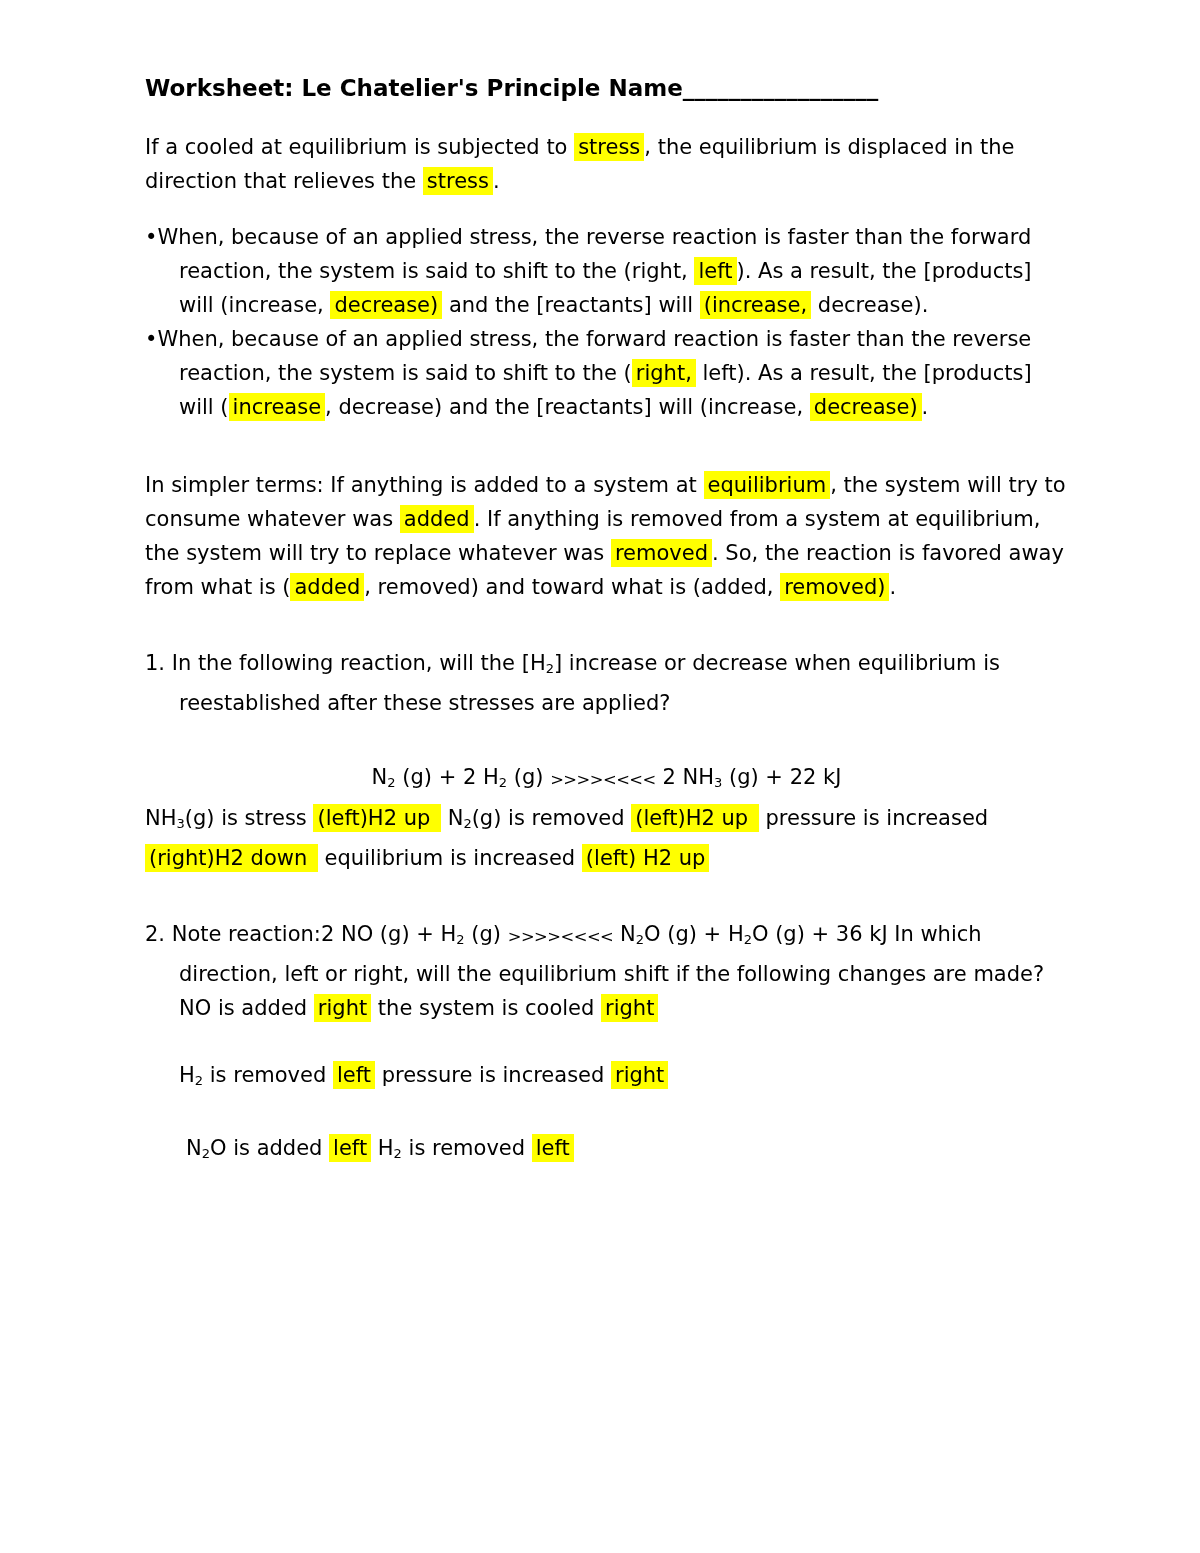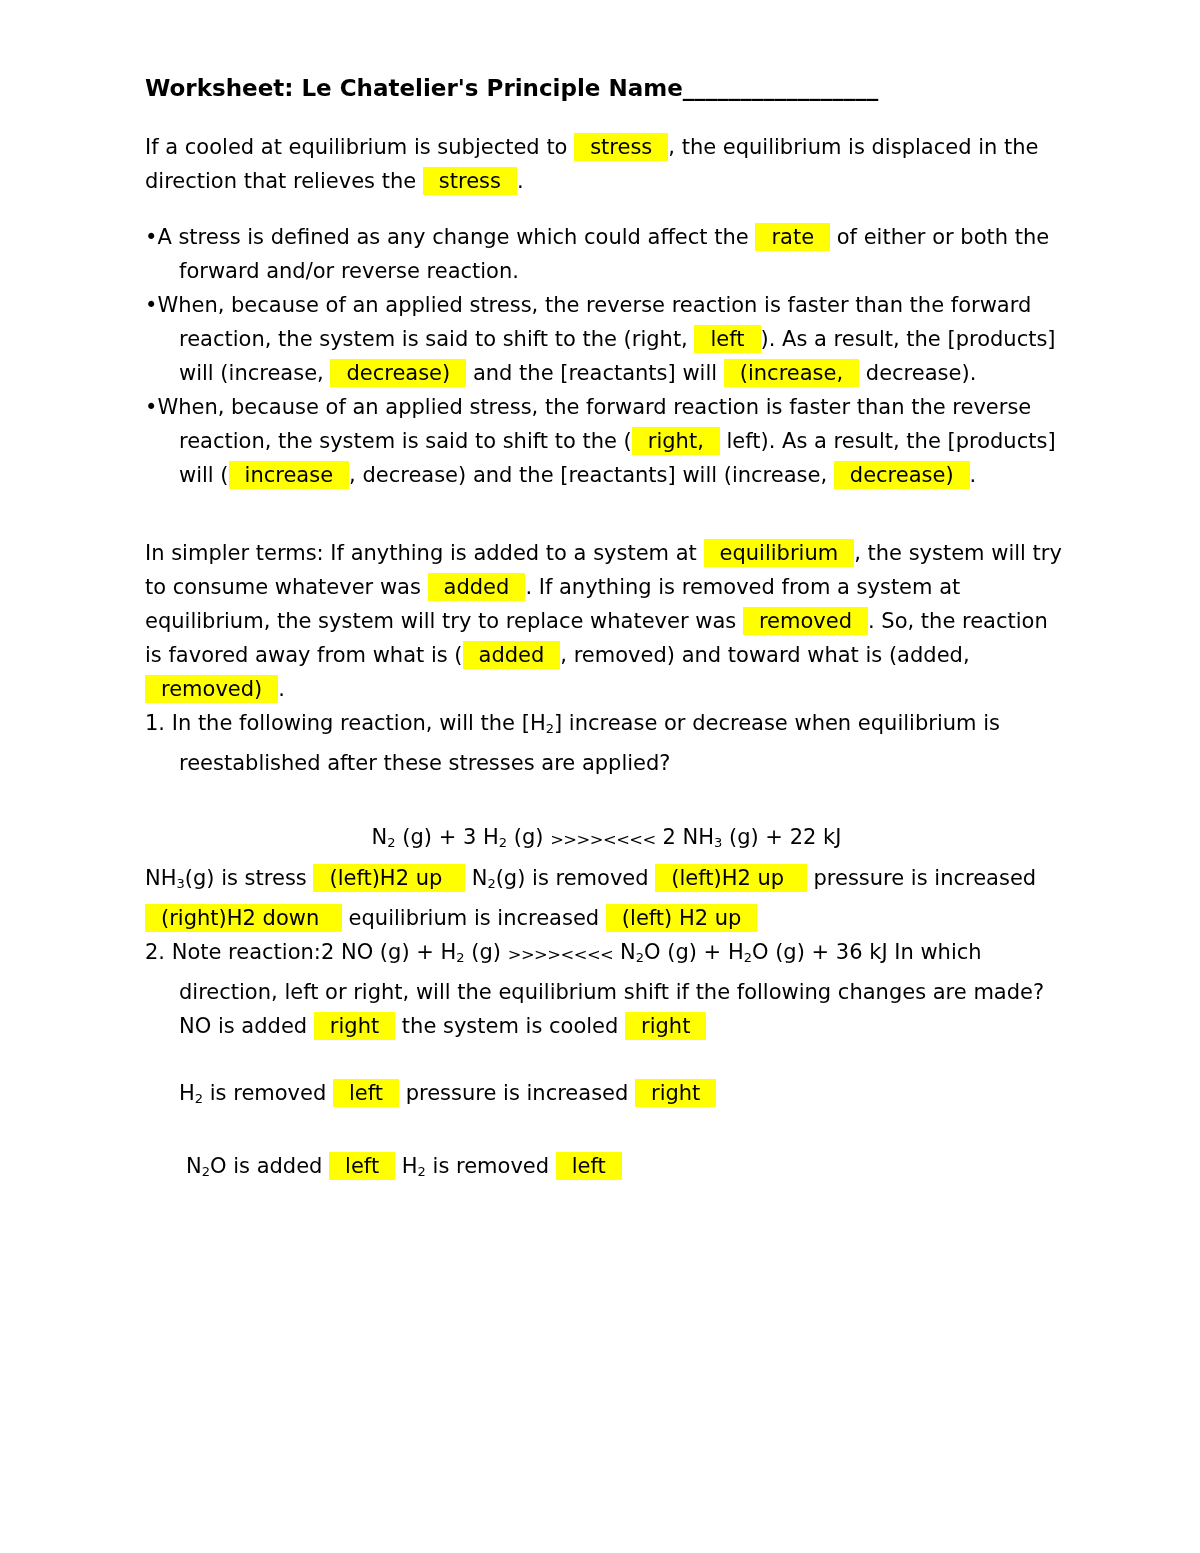--- a/index.html
+++ b/index.html
@@ -36,7 +36,7 @@
   }
   .hl {
     background: var(--hl, #ffff00);
-    padding: 2px 16px;
+    padding: 2px 4px;
   }
   .sub {
     font-size: 0.62em;

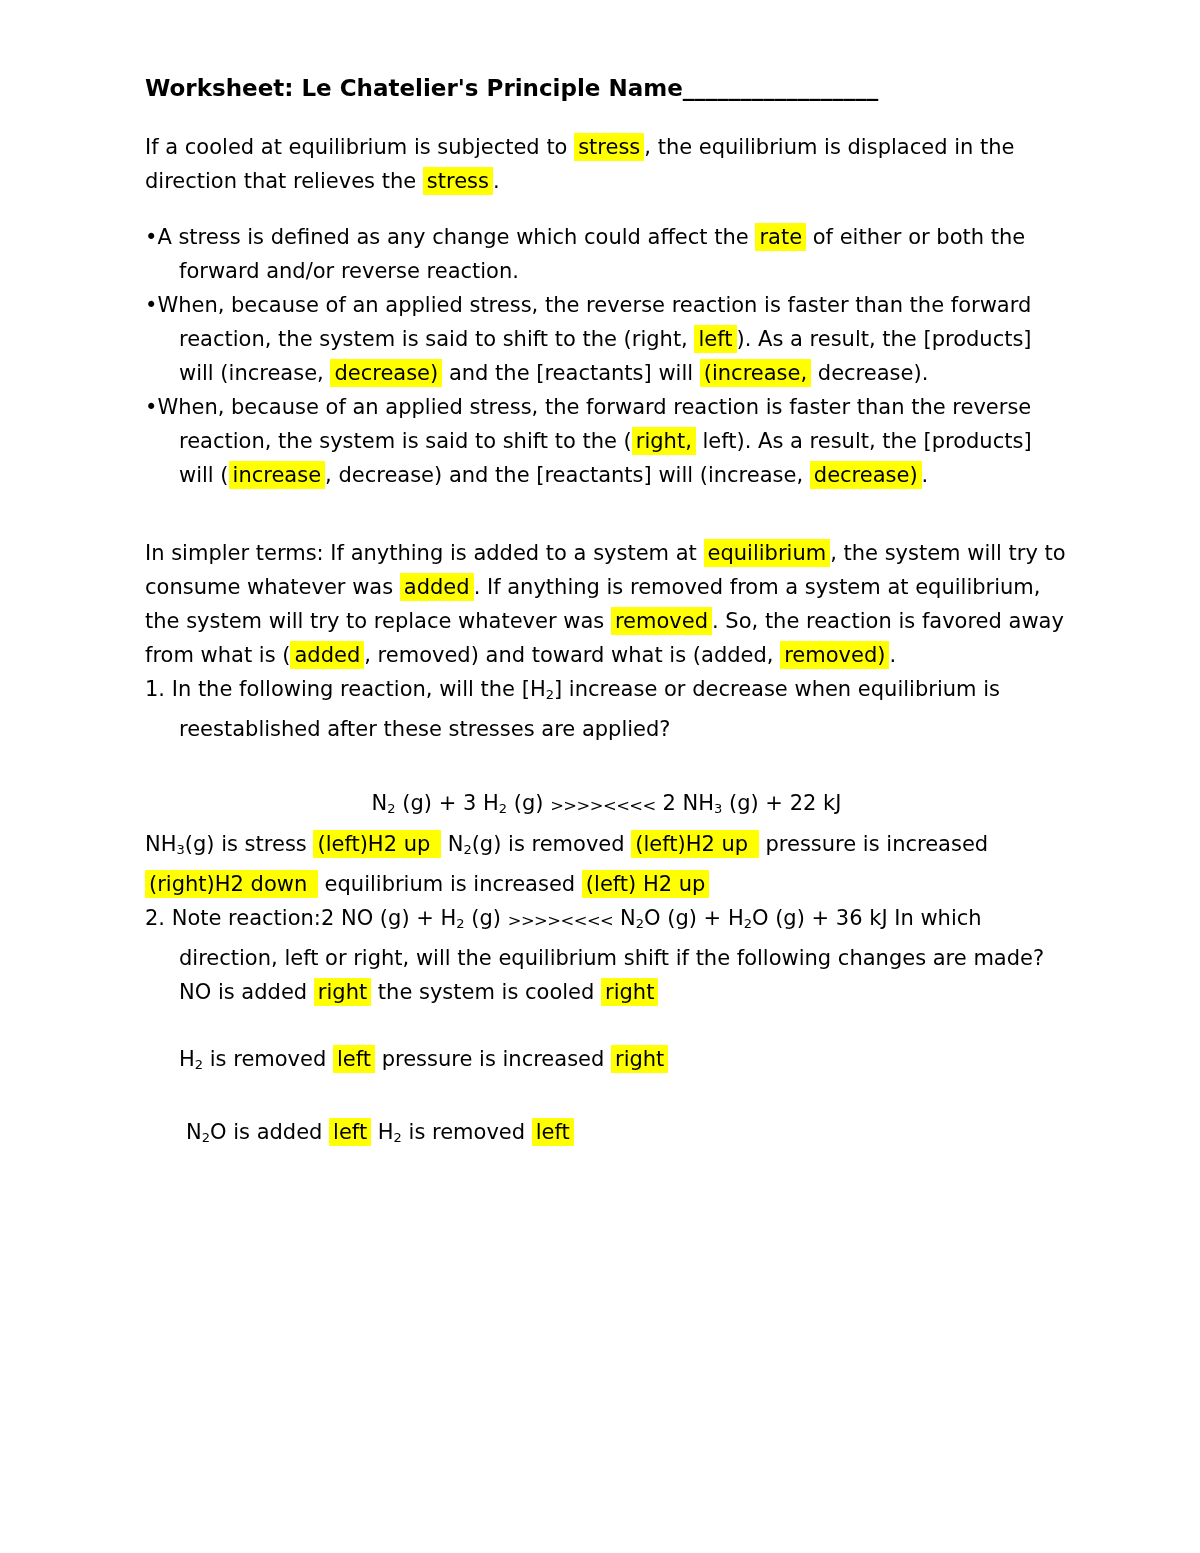--- a/index.html
+++ b/index.html
@@ -83,7 +83,6 @@
   <p class="para intro"><span>If a cooled at equilibrium is subjected to </span><span class="hl">stress</span><span>, the equilibrium is displaced in the direction that relieves the </span><span class="hl">stress</span><span>.</span></p>
 
   <ul class="bullets">
-    <li class="para"><span>A stress is defined as any change which could affect the </span><span class="hl">rate</span><span> of either or both the forward and/or reverse reaction.</span></li>
     <li class="para"><span>When, because of an applied stress, the reverse reaction is faster than the forward reaction, the system is said to shift to the (right, </span><span class="hl">left</span><span>). As a result, the [products] will (increase, </span><span class="hl">decrease)</span><span> and the [reactants] will </span><span class="hl">(increase,</span><span> decrease).</span></li>
     <li class="para"><span>When, because of an applied stress, the forward reaction is faster than the reverse reaction, the system is said to shift to the (</span><span class="hl">right,</span><span> left). As a result, the [products] will (</span><span class="hl">increase</span><span>, decrease) and the [reactants] will (increase, </span><span class="hl">decrease)</span><span>.</span></li>
   </ul>

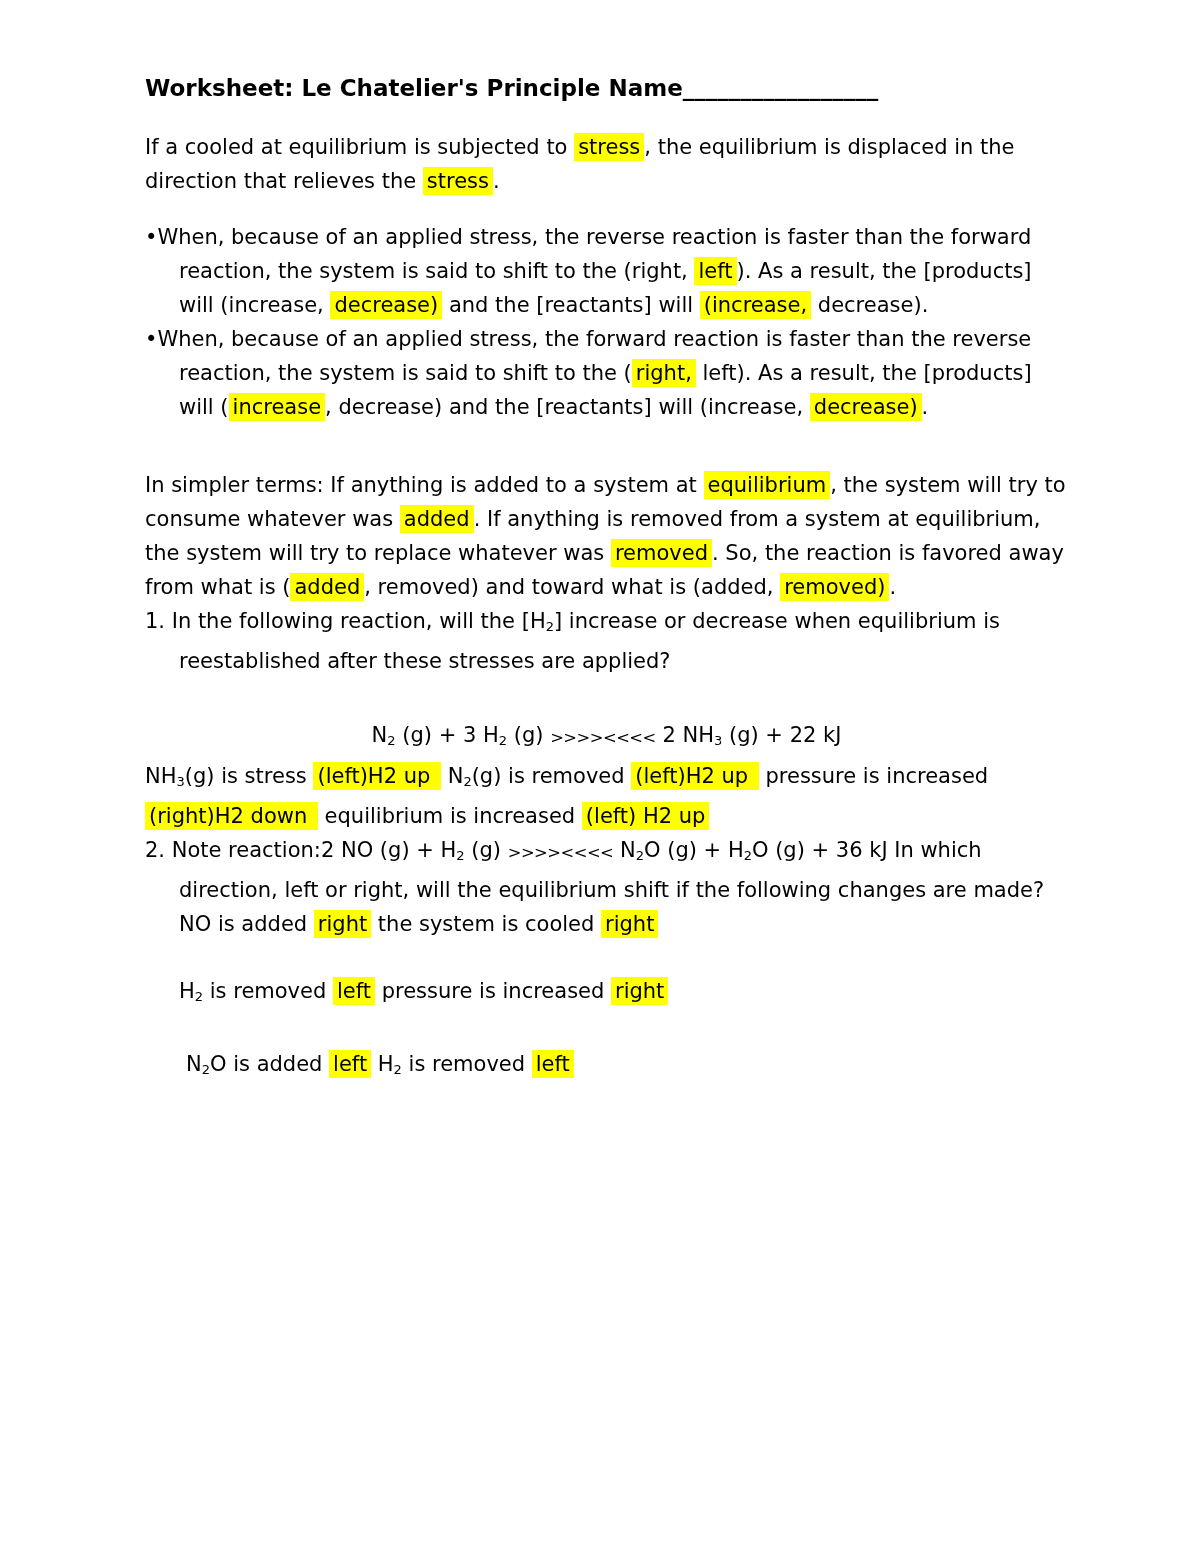--- a/index.html
+++ b/index.html
@@ -62,6 +62,7 @@
   .q-prompt {
     padding-left: 34px;
     text-indent: -34px;
+    margin-top: 42px;
   }
   .equation {
     text-align: center;

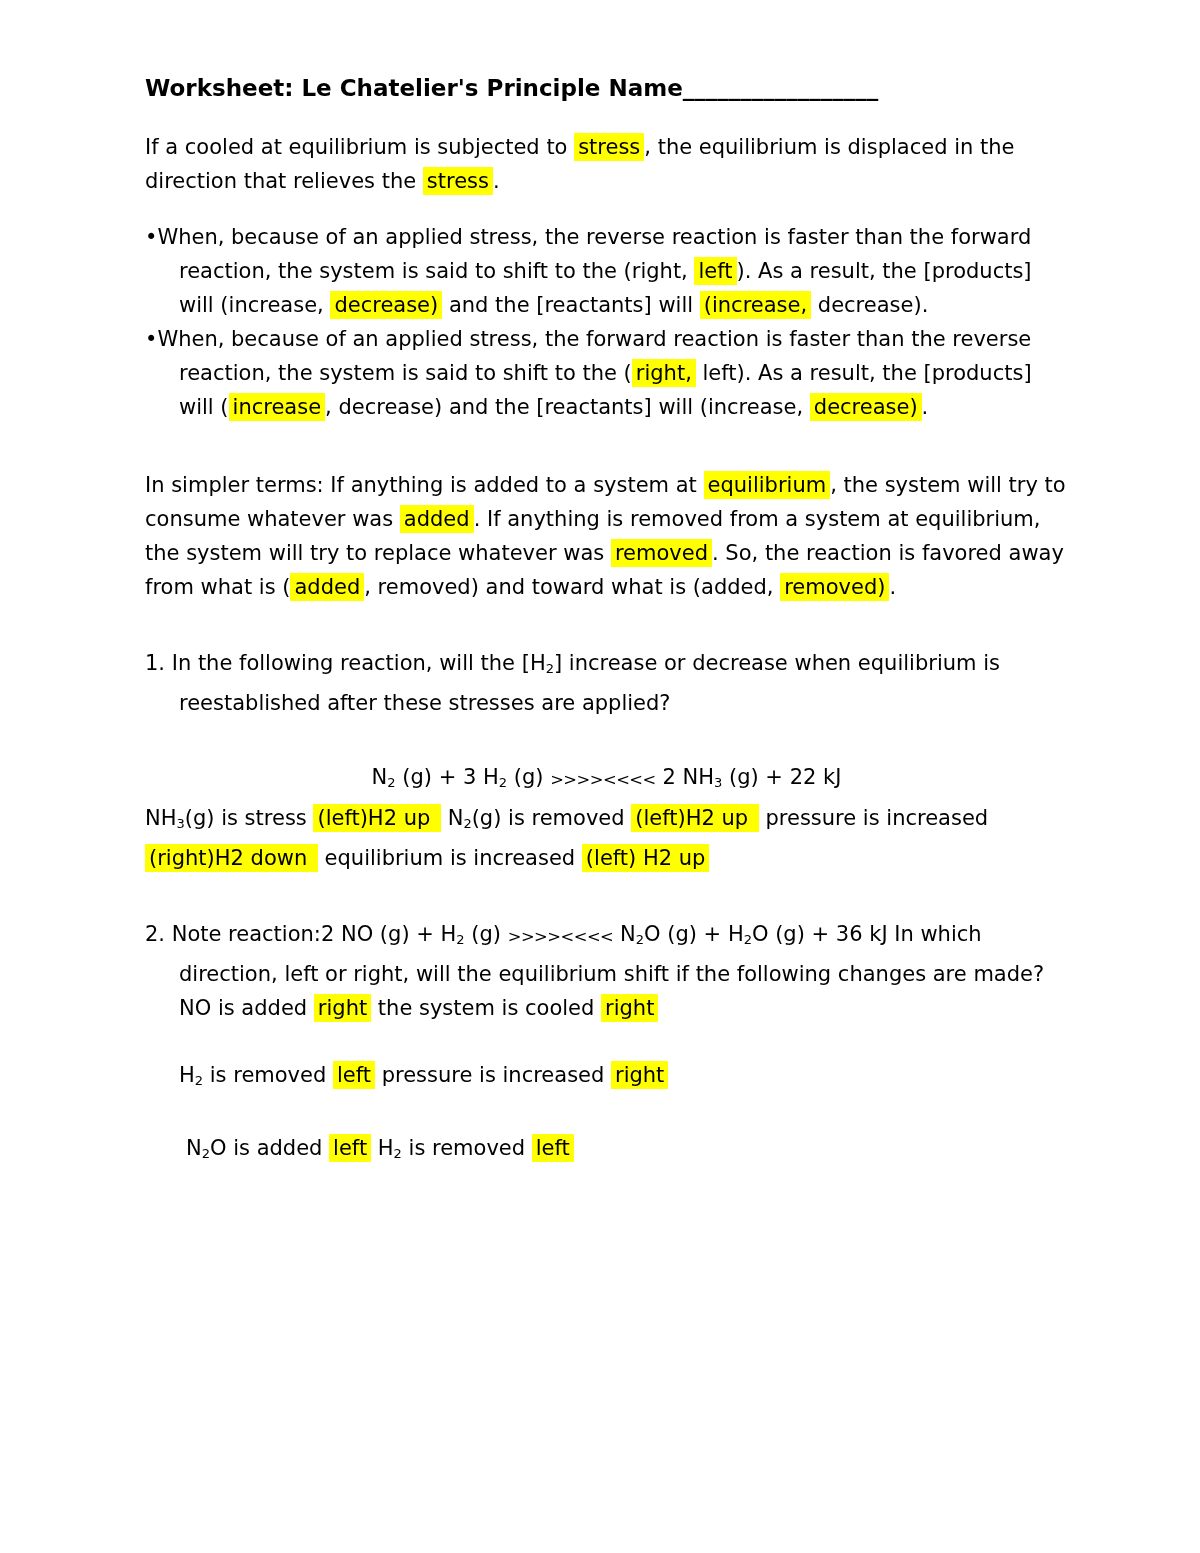--- a/index.html
+++ b/index.html
@@ -92,7 +92,7 @@
 
   <div class="para q-prompt"><span>1. In the following reaction, will the [H</span><span class="sub">2</span><span>] increase or decrease when equilibrium is reestablished after these stresses are applied?</span></div>
 
-  <div class="para equation"><span>N</span><span class="sub">2</span><span> (g) + 3 H</span><span class="sub">2</span><span> (g) </span><span class="arrows">&gt;&gt;&gt;&gt;&lt;&lt;&lt;&lt;</span><span> 2 NH</span><span class="sub">3</span><span> (g) + 22 kJ</span></div>
+  <div class="para equation"><span>N</span><span class="sub">2</span><span> (g) + 2 H</span><span class="sub">2</span><span> (g) </span><span class="arrows">&gt;&gt;&gt;&gt;&lt;&lt;&lt;&lt;</span><span> 2 NH</span><span class="sub">3</span><span> (g) + 22 kJ</span></div>
 
   <p class="para"><span>NH</span><span class="sub">3</span><span>(g) is stress </span><span class="hl">(left)H2 up </span><span> N</span><span class="sub">2</span><span>(g) is removed </span><span class="hl">(left)H2 up </span><span> pressure is increased </span><span class="hl">(right)H2 down </span><span> equilibrium is increased </span><span class="hl">(left) H2 up</span></p>
 

